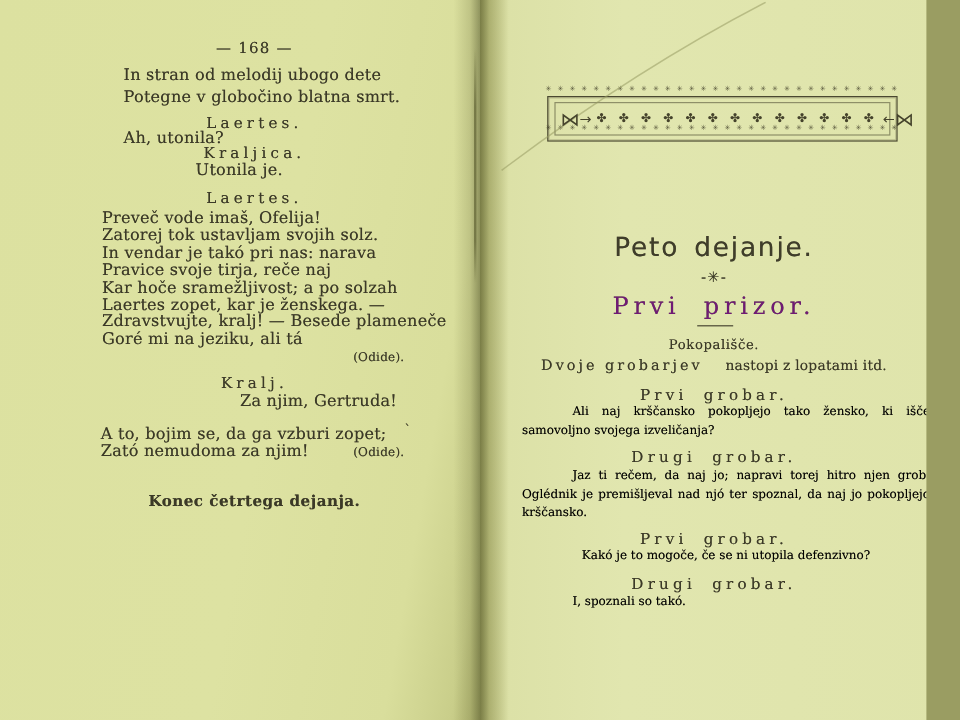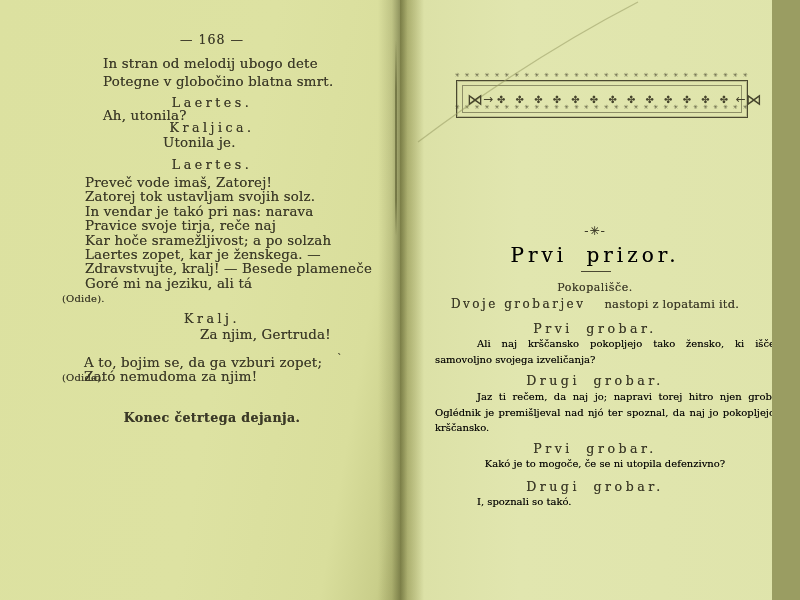--- a/index.html
+++ b/index.html
@@ -65,7 +65,7 @@
     <div class="ln" style="top:135px;left:163px">Utonila je.</div>
     <div class="ln cen speaker" style="top:157px">Laertes.</div>
 
-    <div class="ln" style="top:175px;left:85px">Preveč vode imaš, Zatorej!</div>
+    <div class="ln" style="top:175px;left:85px">Preveč vode imaš, Ofelija!</div>
     <div class="ln" style="top:204px;left:85px">In vendar je takó pri nas: narava</div>
     <div class="ln" style="top:189px;left:85px">Zatorej tok ustavljam svojih solz.</div>
     <div class="ln" style="top:218px;left:85px">Pravice svoje tirja, reče naj</div>

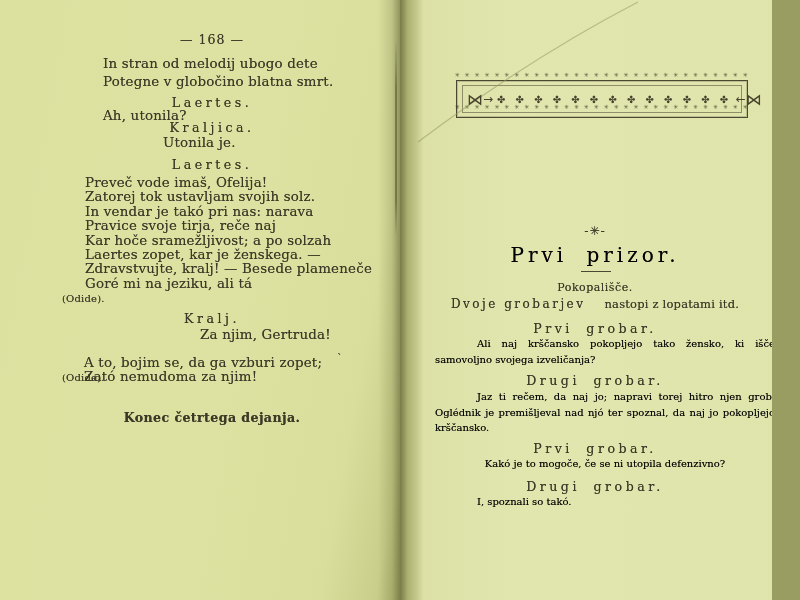--- a/index.html
+++ b/index.html
@@ -102,6 +102,7 @@
     <div class="frill" style="margin-top:23px">✳ ✳ ✳ ✳ ✳ ✳ ✳ ✳ ✳ ✳ ✳ ✳ ✳ ✳ ✳ ✳ ✳ ✳ ✳ ✳ ✳ ✳ ✳ ✳ ✳ ✳ ✳ ✳ ✳ ✳</div>
   </div>
 
+  <div class="ln rcen title" style="top:194px">Peto dejanje.</div>
   <div class="ln rcen ornsm" style="top:224px">-✳-</div>
   <div class="ln rcen scene" style="top:243px">Prvi prizor.</div>
   <div class="rule"></div>

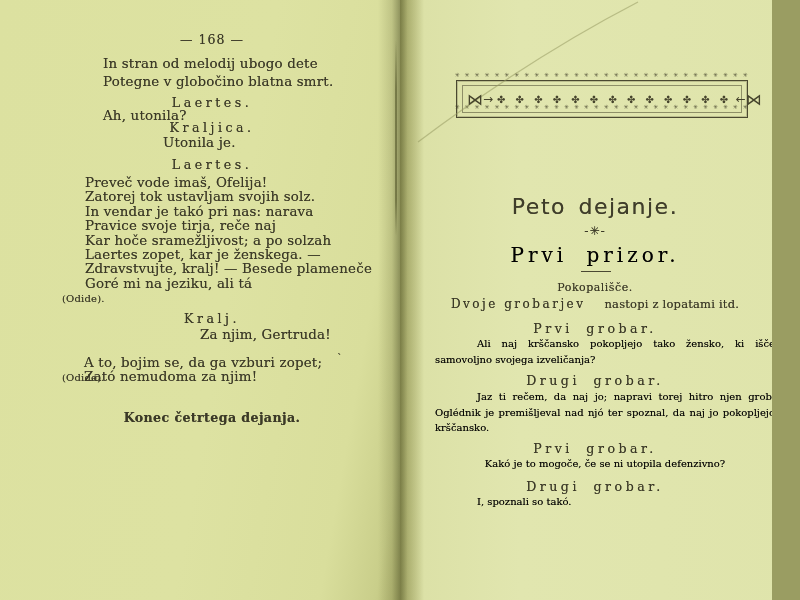--- a/index.html
+++ b/index.html
@@ -25,7 +25,7 @@
   .rcen{left:425px;width:340px;text-align:center;}
   .title{font-family:"DejaVu Sans",sans-serif;font-size:22px;letter-spacing:1.5px;word-spacing:4px;color:#3f3d2a;}
   .ornsm{font-family:"DejaVu Sans",sans-serif;font-size:12px;letter-spacing:1px;}
-  .scene{font-size:20px;letter-spacing:4px;word-spacing:9px;color:#000000;}
+  .scene{font-size:20px;letter-spacing:4px;word-spacing:9px;color:#701a75;}
   .rule{position:absolute;left:581px;top:271px;width:30px;height:0;border-top:1.4px solid #4a4832;}
   .setting1{font-size:11px;letter-spacing:.5px;}
   .setting2{font-size:11.5px;}

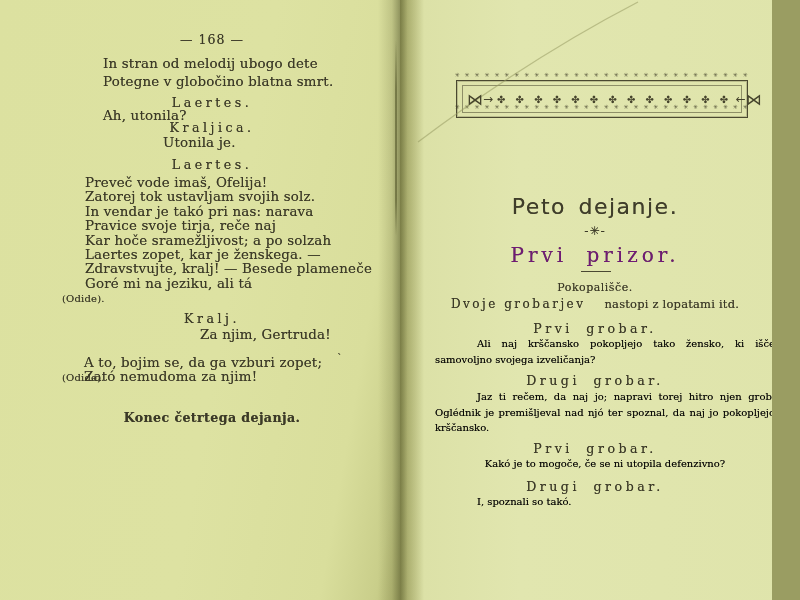--- a/index.html
+++ b/index.html
@@ -18,7 +18,7 @@
   .cen{left:62px;width:300px;text-align:center;}
   .speaker{font-size:12.6px;letter-spacing:3.5px;word-spacing:6px;}
   .pgnum{font-size:12.5px;letter-spacing:1px;}
-  .odide{font-size:10px;left:62px;width:275px;text-align:left;white-space:nowrap;}
+  .odide{font-size:10px;left:62px;width:275px;text-align:right;white-space:nowrap;}
   .footer{font-weight:bold;font-size:12.6px;letter-spacing:.4px;}
   .stray{font-size:11px;color:rgba(59,57,39,.8);}
   

